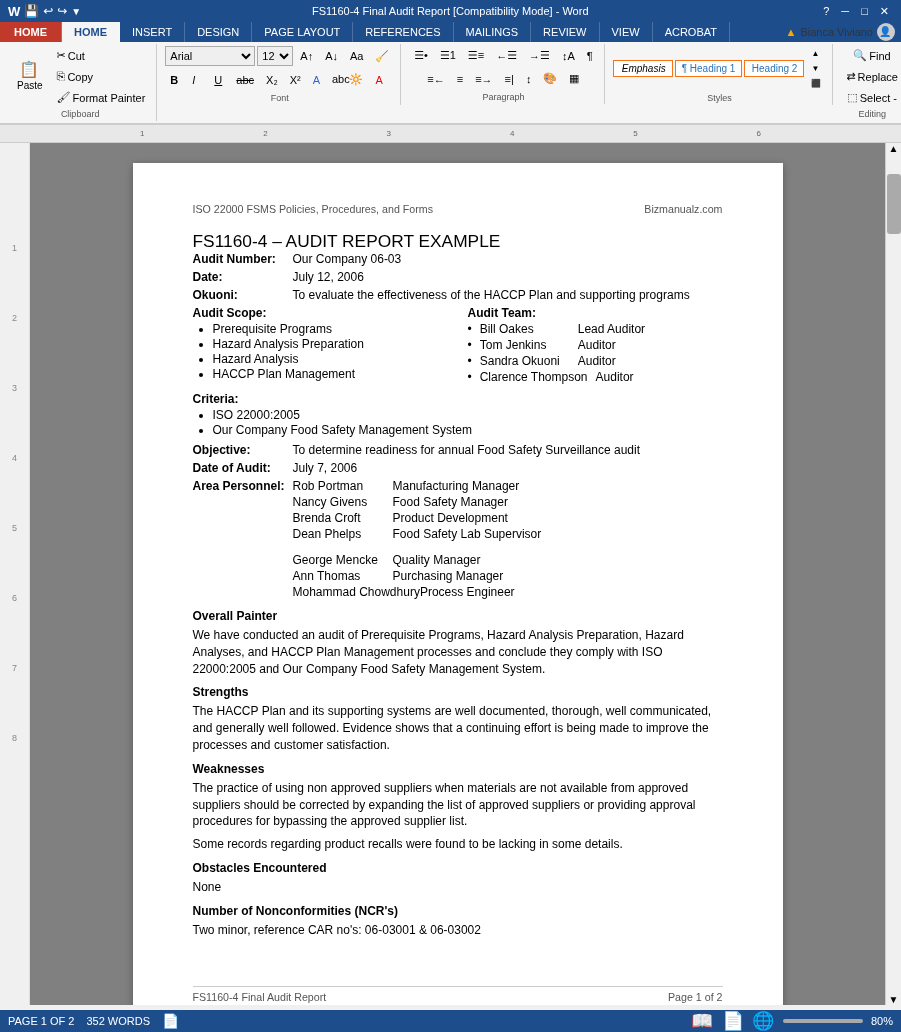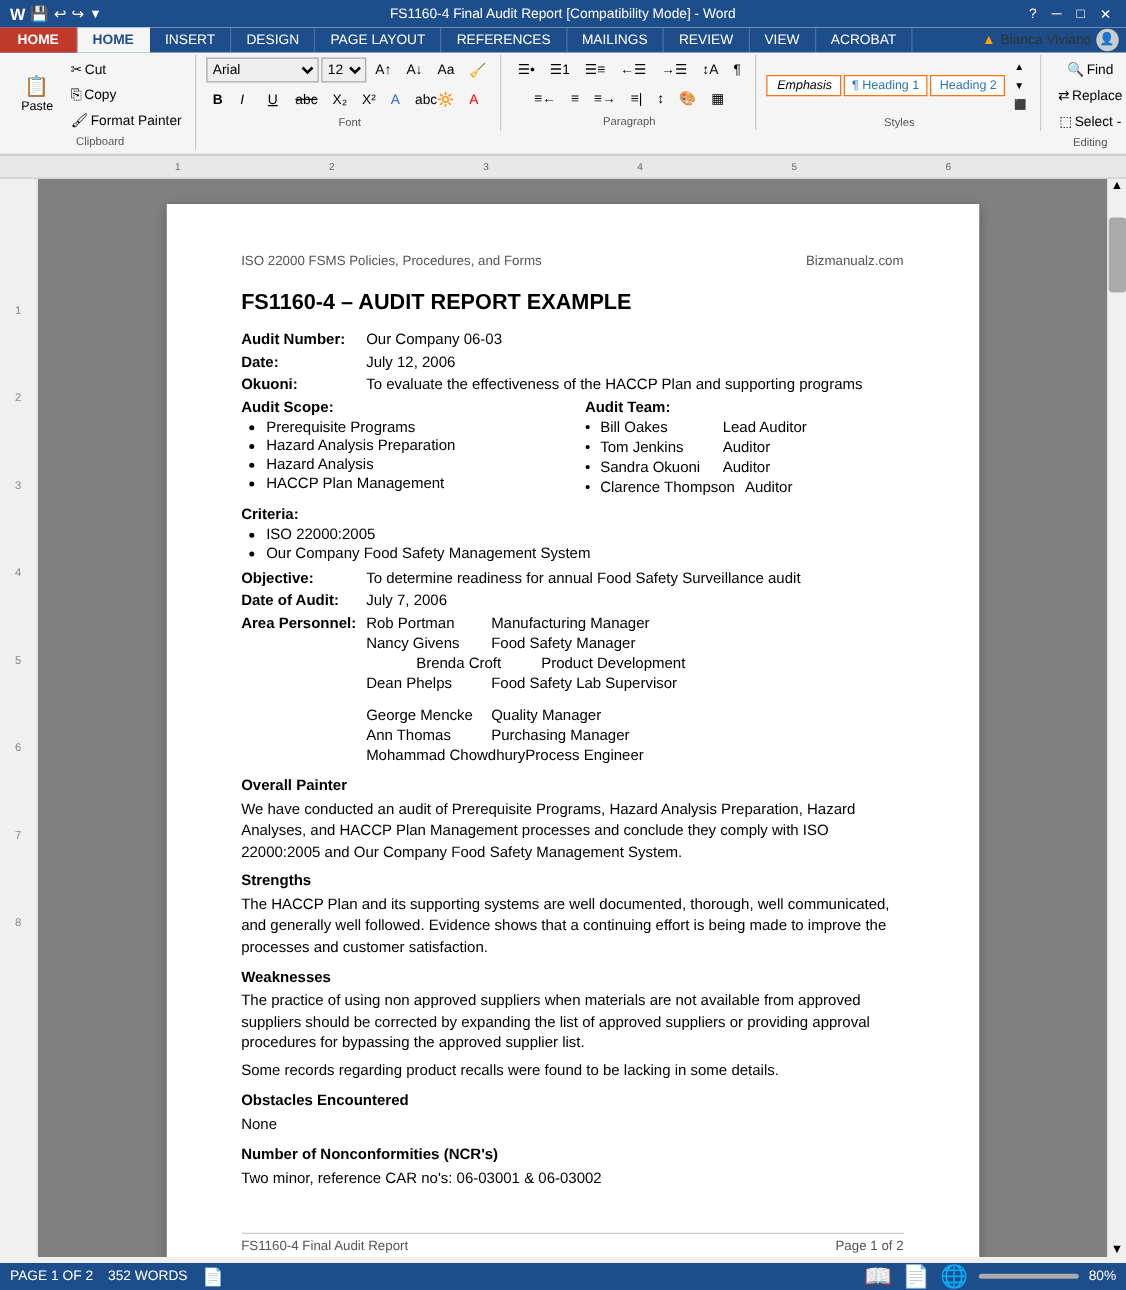--- a/index.html
+++ b/index.html
@@ -86,7 +86,7 @@
 
     
     .doc-header { display: flex; justify-content: space-between; margin-bottom: 16px; font-size: 8pt; color: #555; }
-    .doc-title { font-size: 13pt; font-weight: bold; margin-bottom: 12px; }
+    .doc-title { font-size: 13pt; font-weight: normal; margin-bottom: 0; }
     .doc-field { display: flex; margin-bottom: 4px; font-size: 9pt; }
     .doc-field-label { font-weight: bold; min-width: 100px; }
     .doc-field-value { flex: 1; }

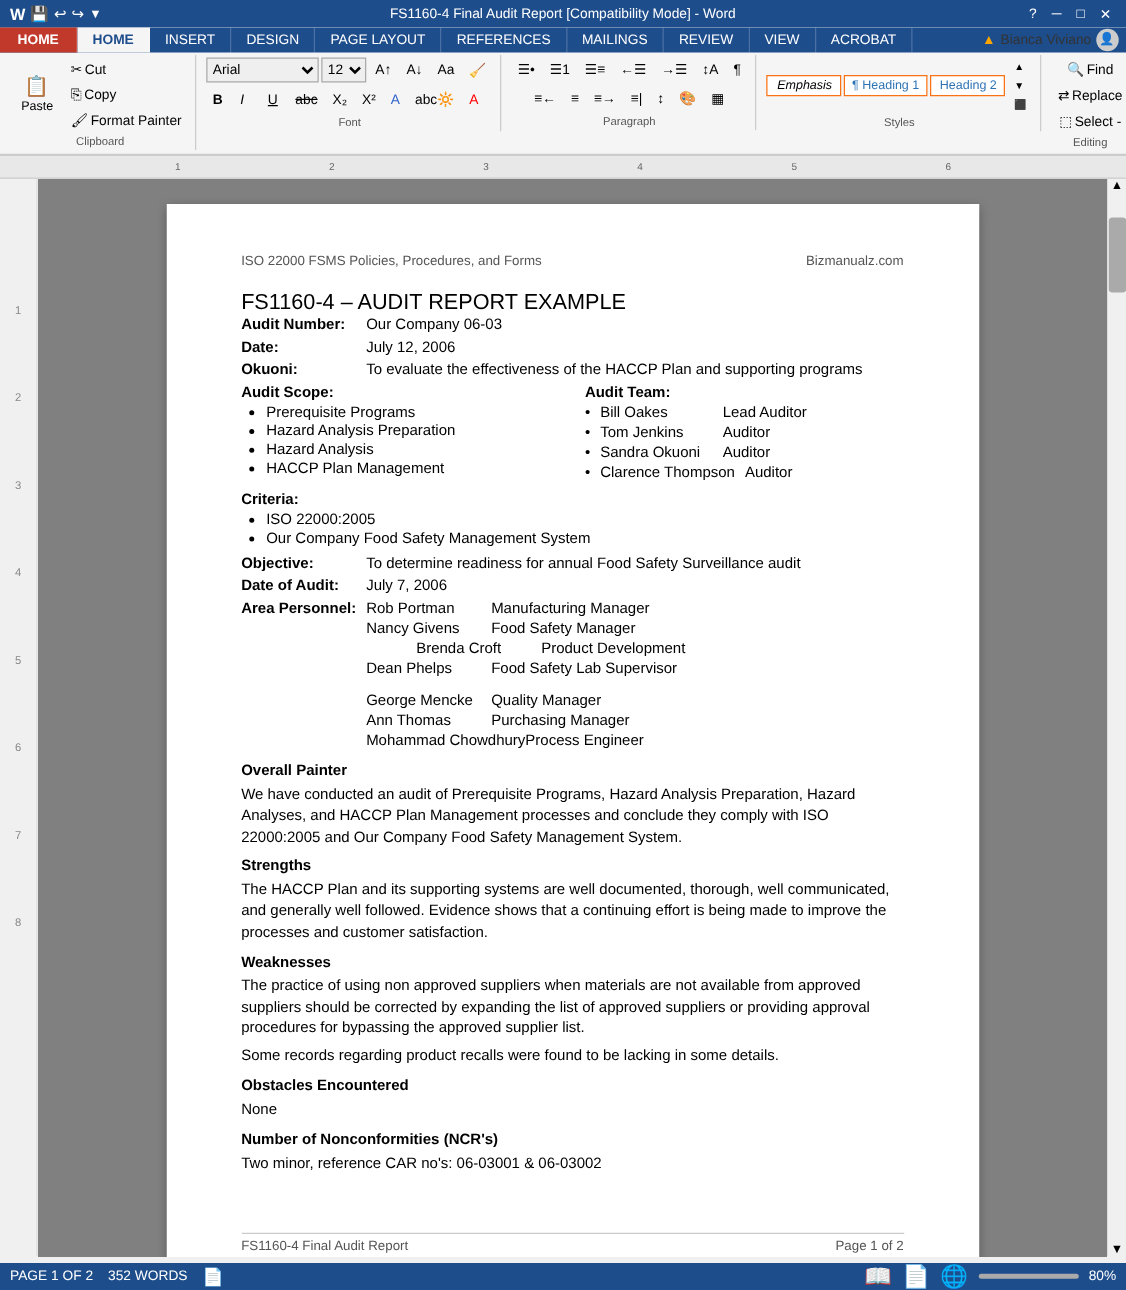--- a/index.html
+++ b/index.html
@@ -383,7 +383,7 @@
         </div>
         <div style="display:flex; margin-bottom:2px;">
           <span style="min-width:100px;"></span>
-          <span style="min-width:100px; font-size:9pt;margin-left:40px;">Brenda Croft</span>
+          <span style="min-width:100px; font-size:9pt;">Brenda Croft</span>
           <span style="font-size:9pt;">Product Development</span>
         </div>
         <div style="display:flex; margin-bottom:12px;">

